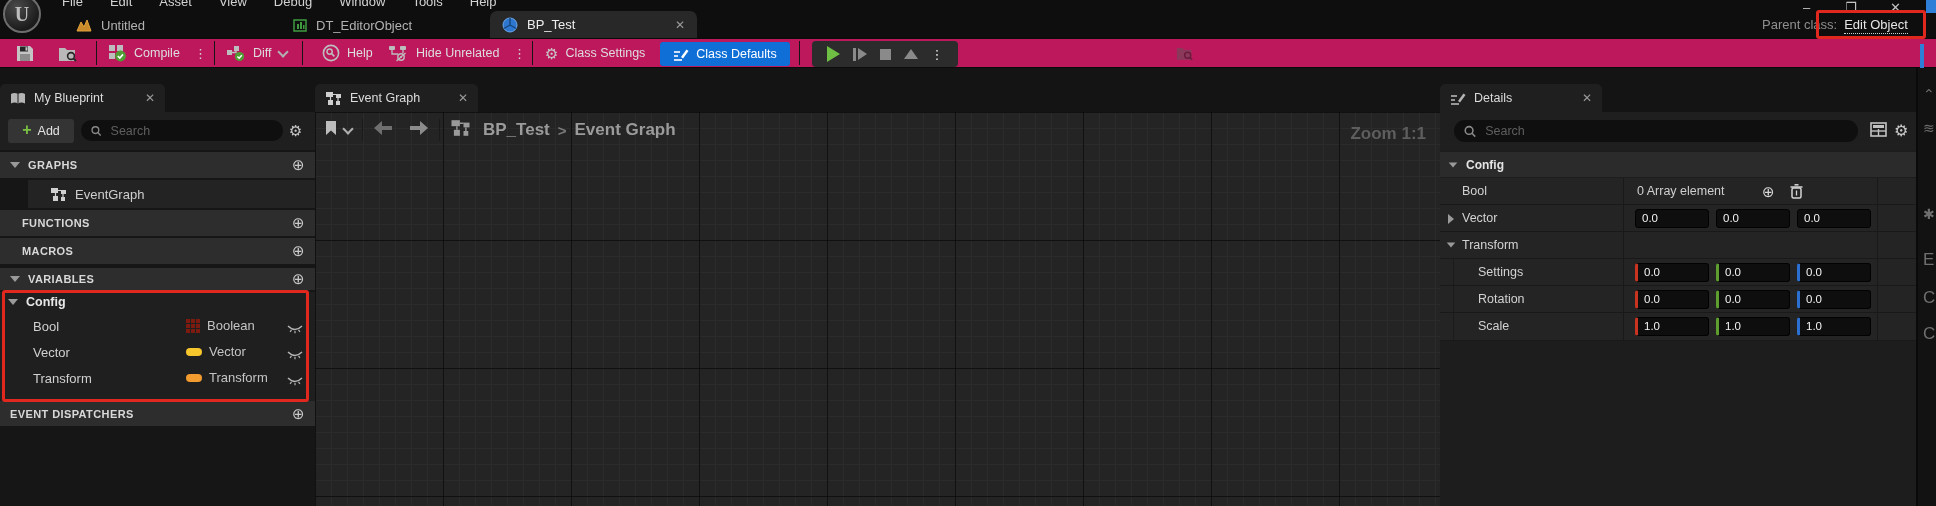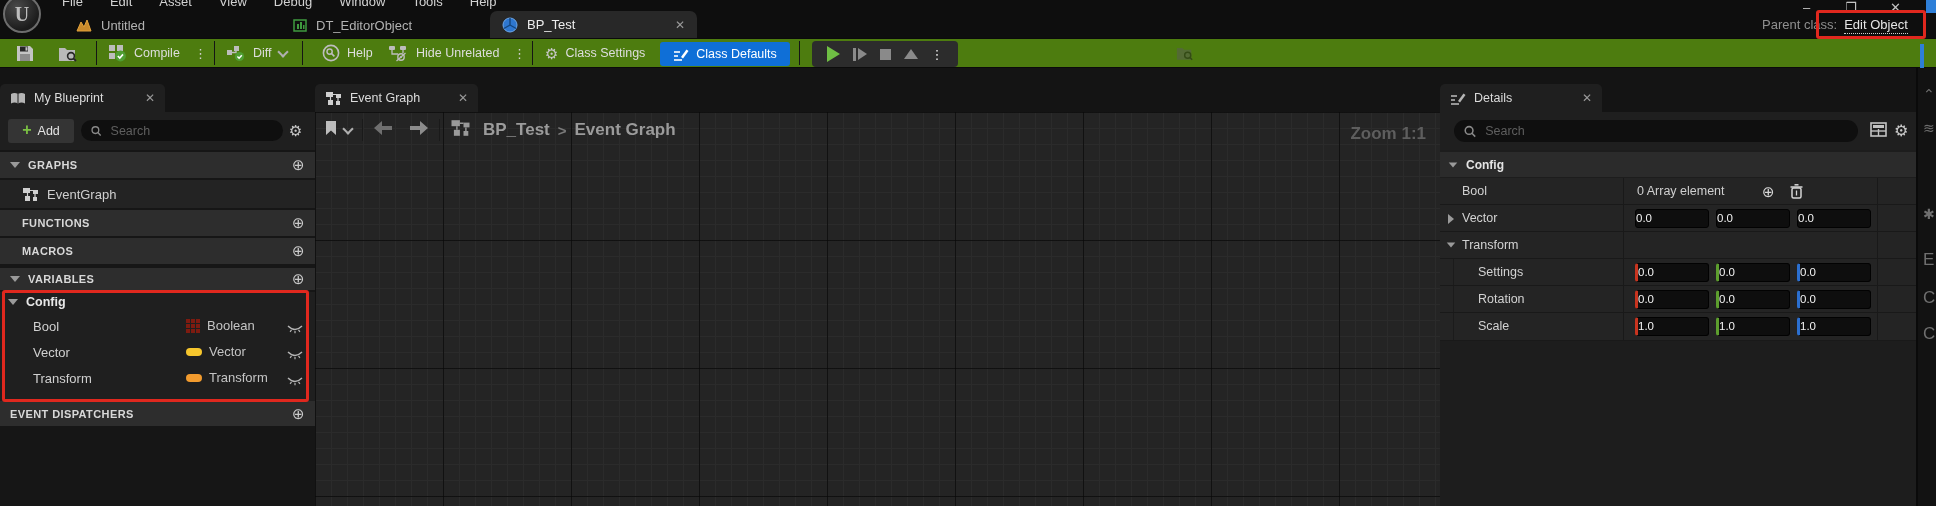--- a/index.html
+++ b/index.html
@@ -28,7 +28,7 @@
   .red-rect{position:absolute;border:3px solid #e0281e;border-radius:3px;box-sizing:border-box;z-index:40;pointer-events:none;}
 
   
-  .toolbar{position:absolute;left:0;top:38px;width:1936px;height:30px;background:#4d7c0f;
+  .toolbar{position:absolute;left:0;top:38px;width:1936px;height:30px;background:#be185d;
            border-top:1px solid #0b0b0b;border-bottom:1px solid #0b0b0b;box-sizing:border-box;}
   .tb{position:absolute;top:0;height:28px;display:flex;align-items:center;gap:7px;font-size:12.5px;color:#dedede;}
   .tsep{position:absolute;top:2px;width:1px;height:24px;background:#151515;}

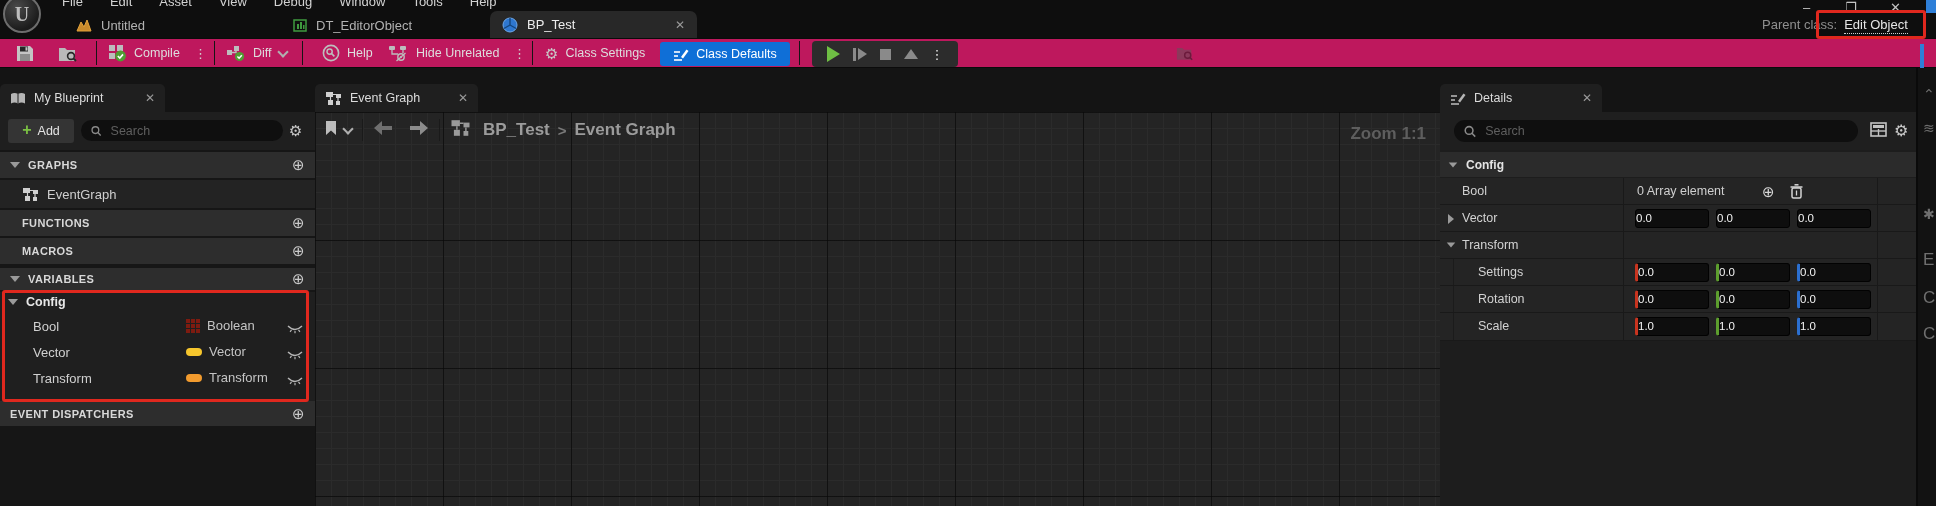--- a/index.html
+++ b/index.html
@@ -304,7 +304,7 @@
       <span>GRAPHS</span>
       <span class="plus-circ">⊕</span>
     </div>
-    <div class="row-item" style="top:68px;height:28px;padding-left:22px;gap:8px;">
+    <div class="row-item" style="top:68px;height:28px;padding-left:22px;gap:8px;margin-left:28px;">
       <svg width="17" height="15" viewBox="0 0 17 15">
           <rect x="1" y="1" width="7" height="5" fill="#d0d0d0"></rect>
           <rect x="11" y="3" width="5" height="4" fill="#d0d0d0"></rect>

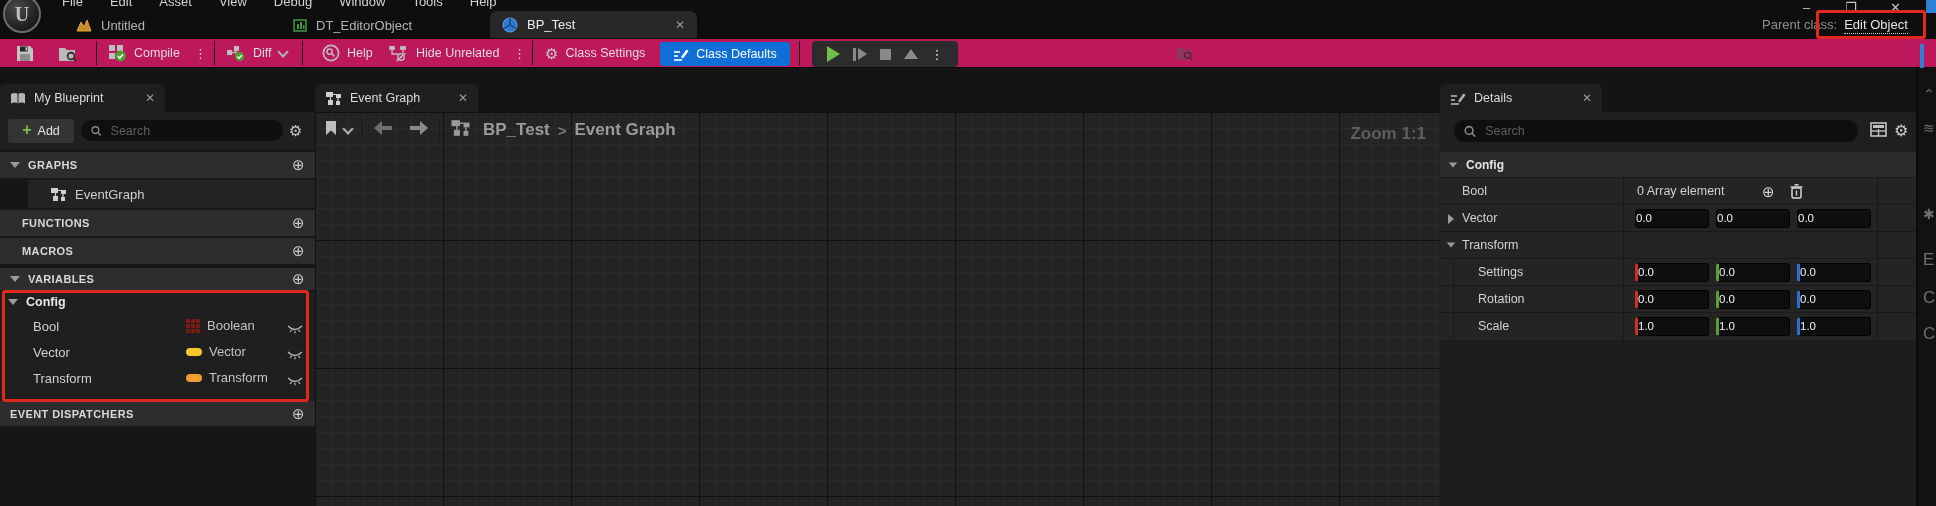--- a/index.html
+++ b/index.html
@@ -107,7 +107,7 @@
   .dlabel{position:absolute;top:6px;font-size:12.5px;color:#d2d2d2;}
   .vdiv{position:absolute;top:0;bottom:0;width:1px;background:#191919;}
   .vbox{position:absolute;top:4px;width:74px;height:19px;background:#0e0e0e;border:1px solid #020202;
-        border-radius:3px;font-size:11.5px;color:#f2f2f2;line-height:17px;box-sizing:border-box;}
+        border-radius:3px;font-size:11.5px;color:#f2f2f2;line-height:17px;padding-left:6px;box-sizing:border-box;}
   .vbox.col{border-left-width:3px;border-left-style:solid;}
   .tri-right{width:0;height:0;border-left:6px solid #9a9a9a;border-top:5px solid transparent;border-bottom:5px solid transparent;}
   .gear{color:#c9c9c9;font-size:15px;line-height:1;}

